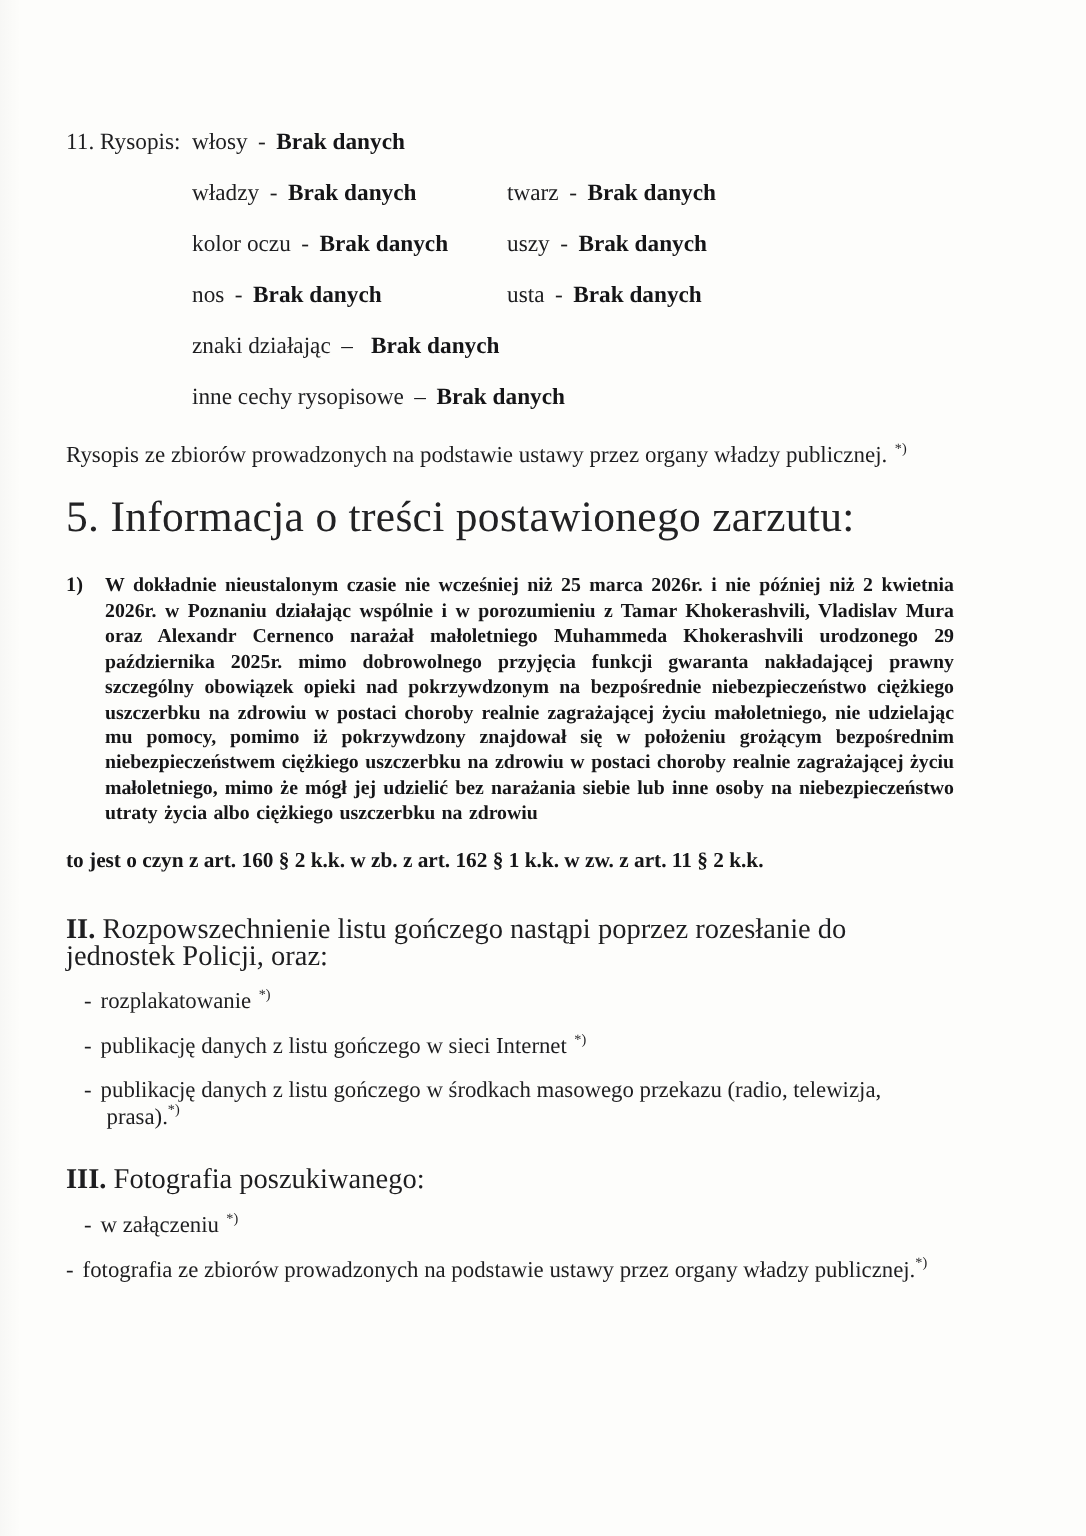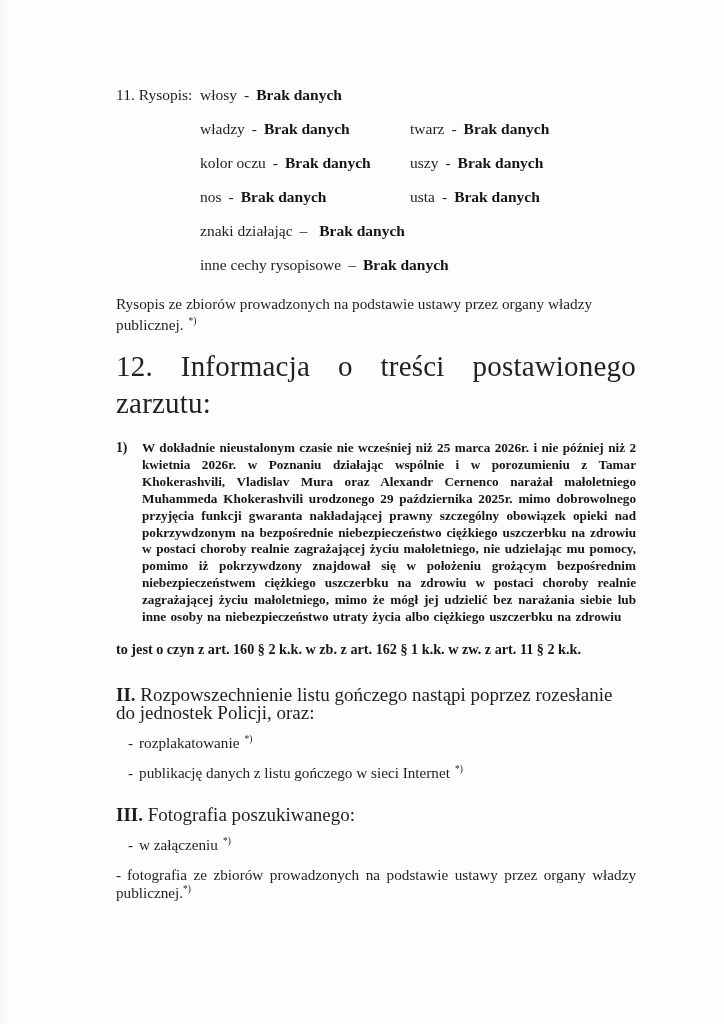--- a/index.html
+++ b/index.html
@@ -15,7 +15,7 @@
     background: #fdfdfb;
     background-image: linear-gradient(90deg, rgba(0,0,0,0.025) 0, rgba(0,0,0,0) 14px);
     color: #1e1e20;
-    padding: 86px 88px 0 116px;
+    padding: 86px 88px 0 44px;
     overflow: hidden;
   }
 

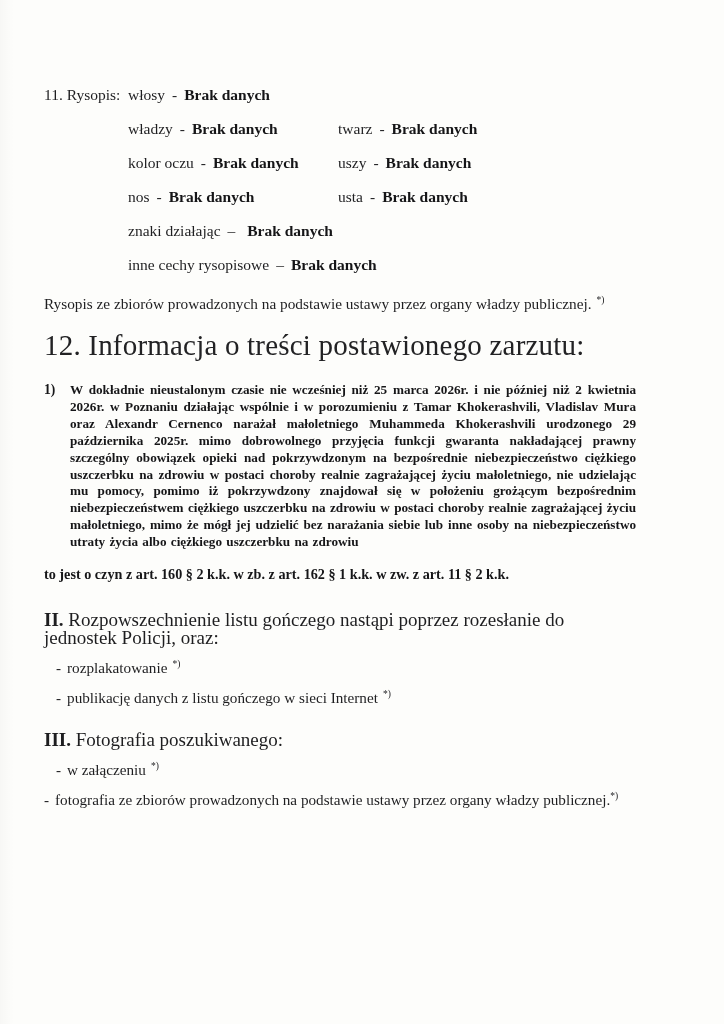--- a/index.html
+++ b/index.html
@@ -185,7 +185,7 @@
   </section>
 
   <section>
-    <h1 class="h12">12. Informacja o treści postawionego zarzutu:</h1>
+    <h1 class="h12">5. Informacja o treści postawionego zarzutu:</h1>
 
     <div class="charge">
       <span class="charge-num">1)</span>

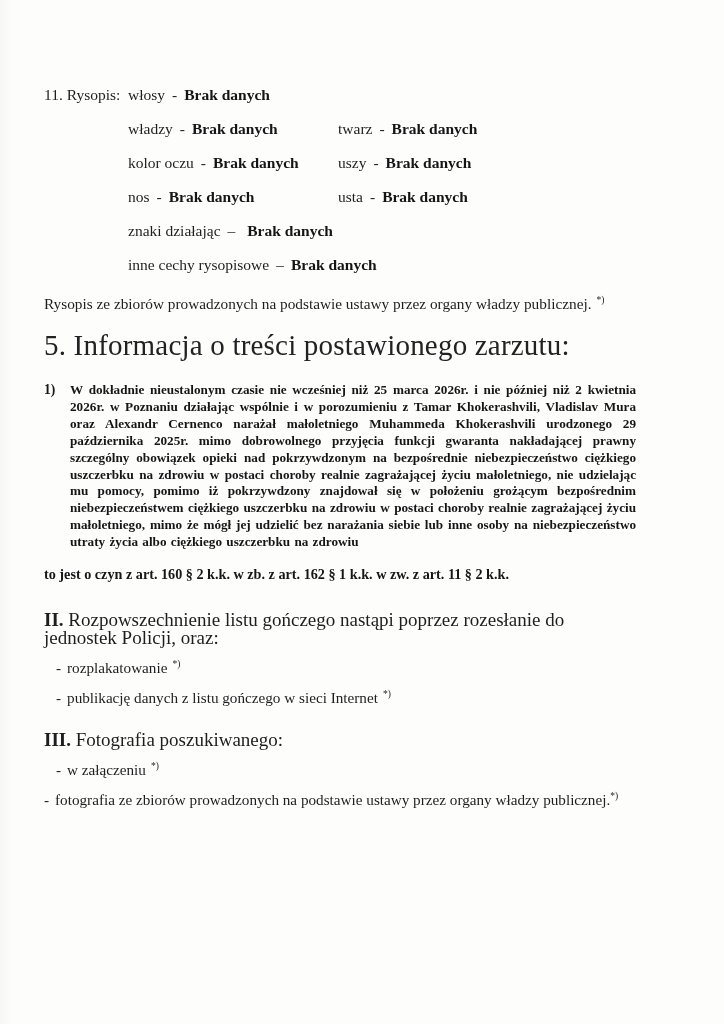--- a/index.html
+++ b/index.html
@@ -200,6 +200,7 @@
     <p class="sec-head"><span class="sec-num">II.</span> <span>Rozpowszechnienie listu gończego nastąpi poprzez rozesłanie do jednostek Policji, oraz:</span></p>
     <p class="hang-item"><span class="dash">-</span><span>rozplakatowanie</span><sup class="fnote sp">*)</sup></p>
     <p class="hang-item"><span class="dash">-</span><span>publikację danych z listu gończego w sieci Internet</span><sup class="fnote sp">*)</sup></p>
+    <p class="hang-item"><span class="dash">-</span><span>publikację danych z listu gończego w środkach masowego przekazu (radio, telewizja, prasa).</span><sup class="fnote">*)</sup></p>
   </section>
 
   <section class="secIII">

